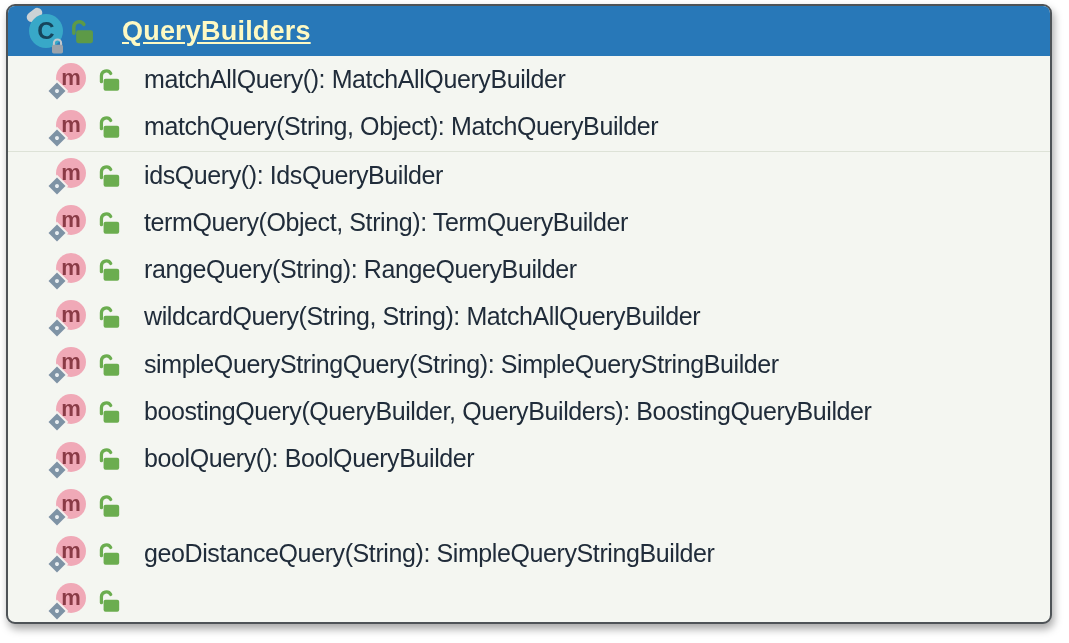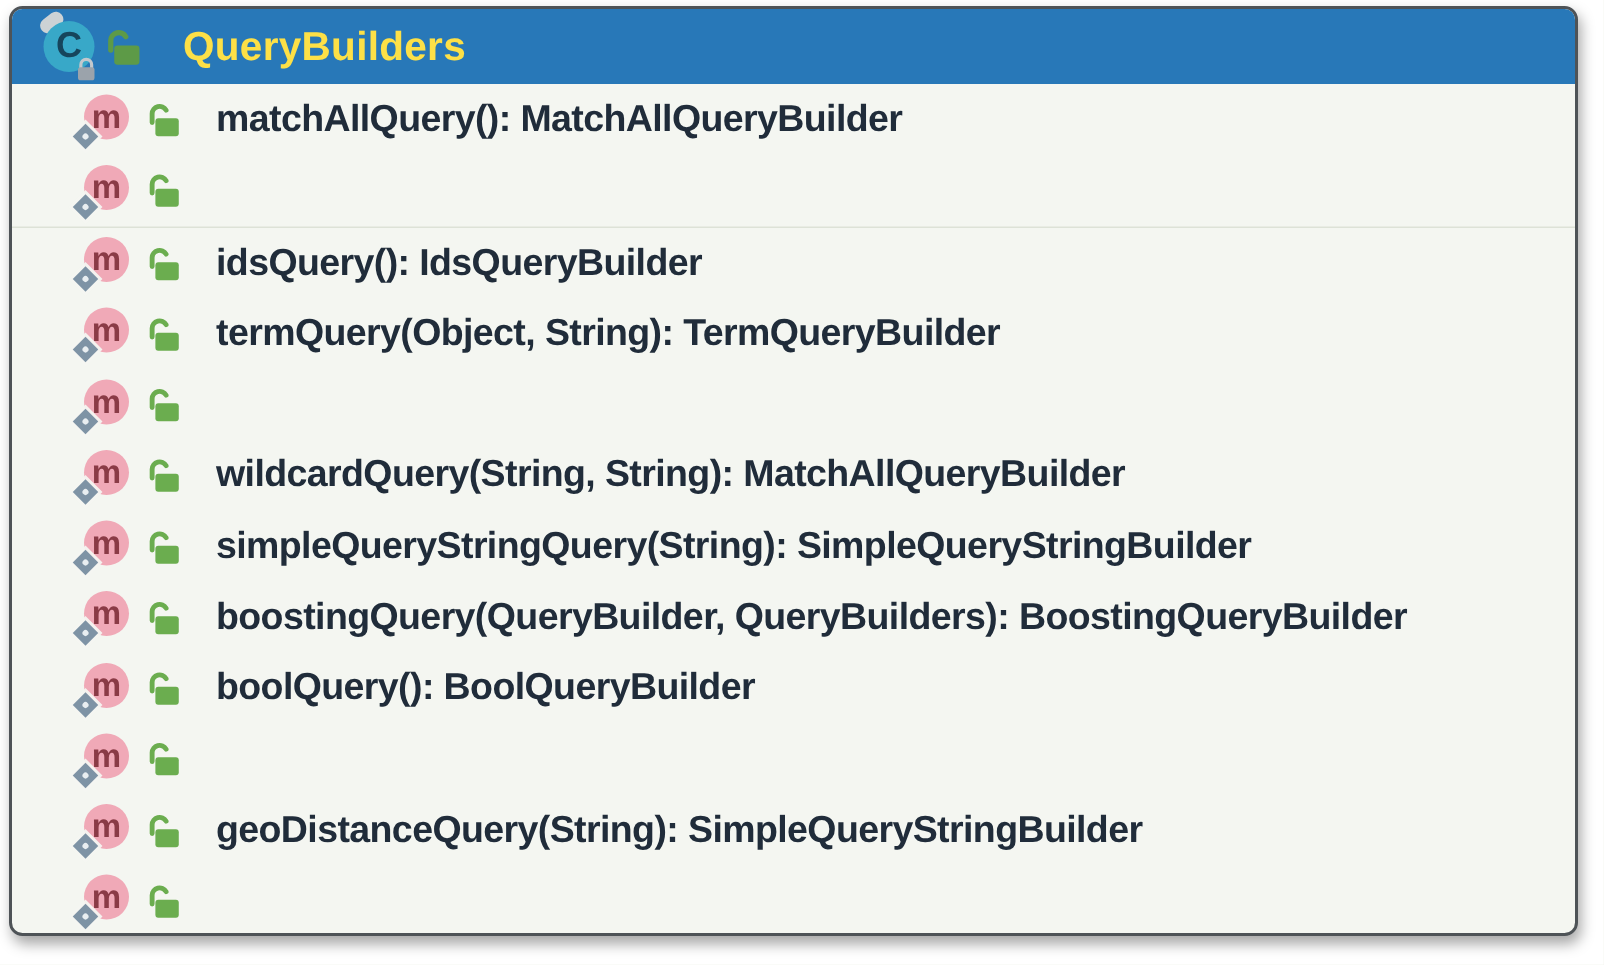--- a/index.html
+++ b/index.html
@@ -18,8 +18,8 @@
     padding-left:14px;box-sizing:border-box;
   }
   .node-title{
-    color:#fde047;font-size:27px;font-weight:bold;letter-spacing:0.2px;
-    margin-left:26px;white-space:nowrap;
+    color:#fef9c3;font-size:27px;font-weight:bold;letter-spacing:0.2px;
+    margin-left:26px;white-space:nowrap;text-decoration:underline;
   }
   .rows{display:flex;flex-direction:column;height:568px;}
   .method-row{

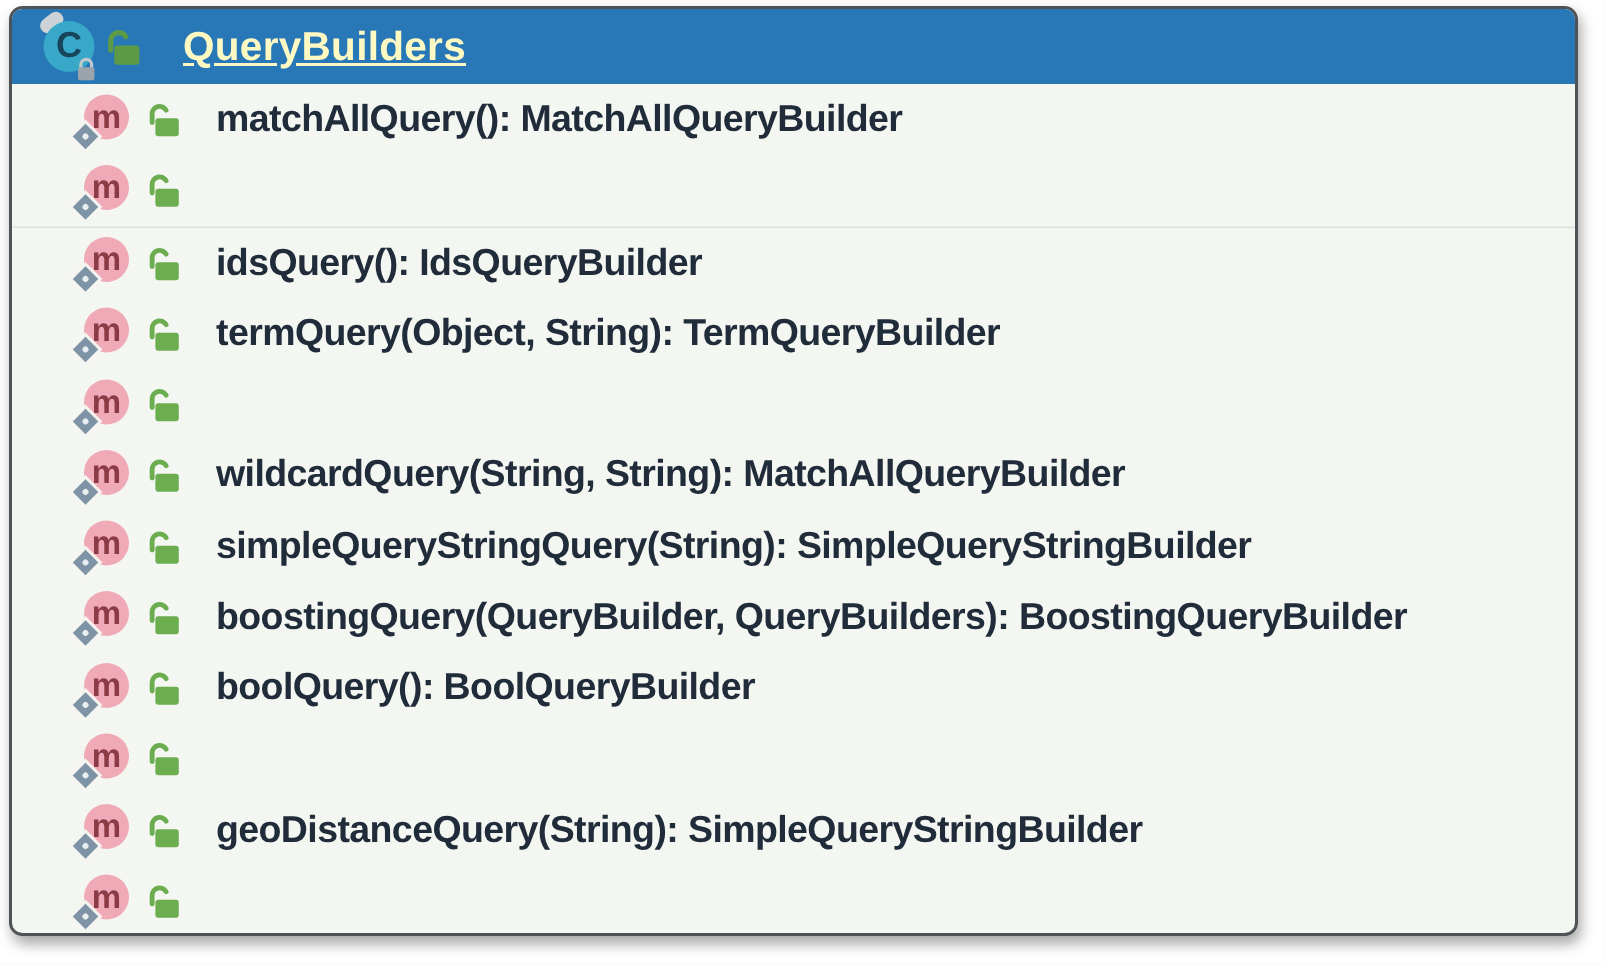--- a/index.html
+++ b/index.html
@@ -28,7 +28,7 @@
   }
   .group-sep{height:1px;background:#dde2d7;flex:none;}
   .method-label{
-    color:#202c3a;font-size:25px;font-weight:700;letter-spacing:-0.4px;
+    color:#202c3a;font-size:25px;font-weight:400;letter-spacing:-0.4px;
     white-space:nowrap;margin-left:22px;text-align:center;
   }
   

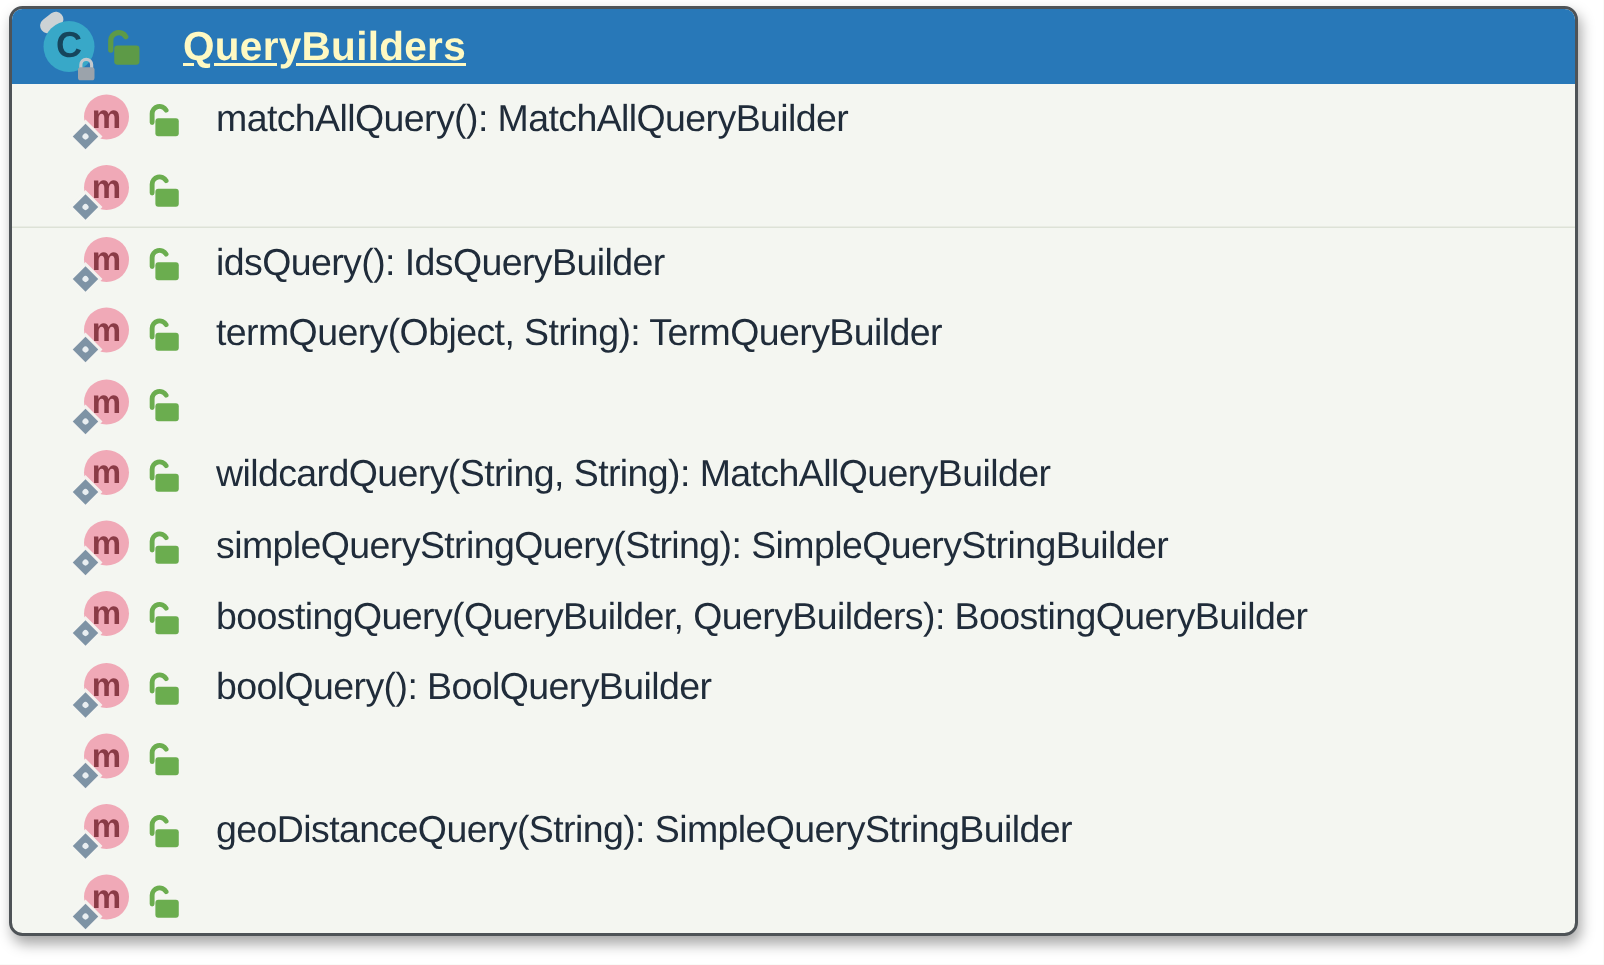--- a/index.html
+++ b/index.html
@@ -105,6 +105,7 @@
       <path d="M5 14 V8.6 a4.6 4.6 0 0 1 8.6 -2.2" fill="none" stroke="#6bad4f" stroke-width="3" stroke-linecap="round"></path>
       <rect x="7" y="11.4" width="14.4" height="11" rx="1.8" fill="#6bad4f"></rect>
     </svg>
+    <span class="method-label">matchQuery(String, Object): MatchQueryBuilder</span>
   </div>
 <div class="group-sep"></div>
   <div class="method-row">

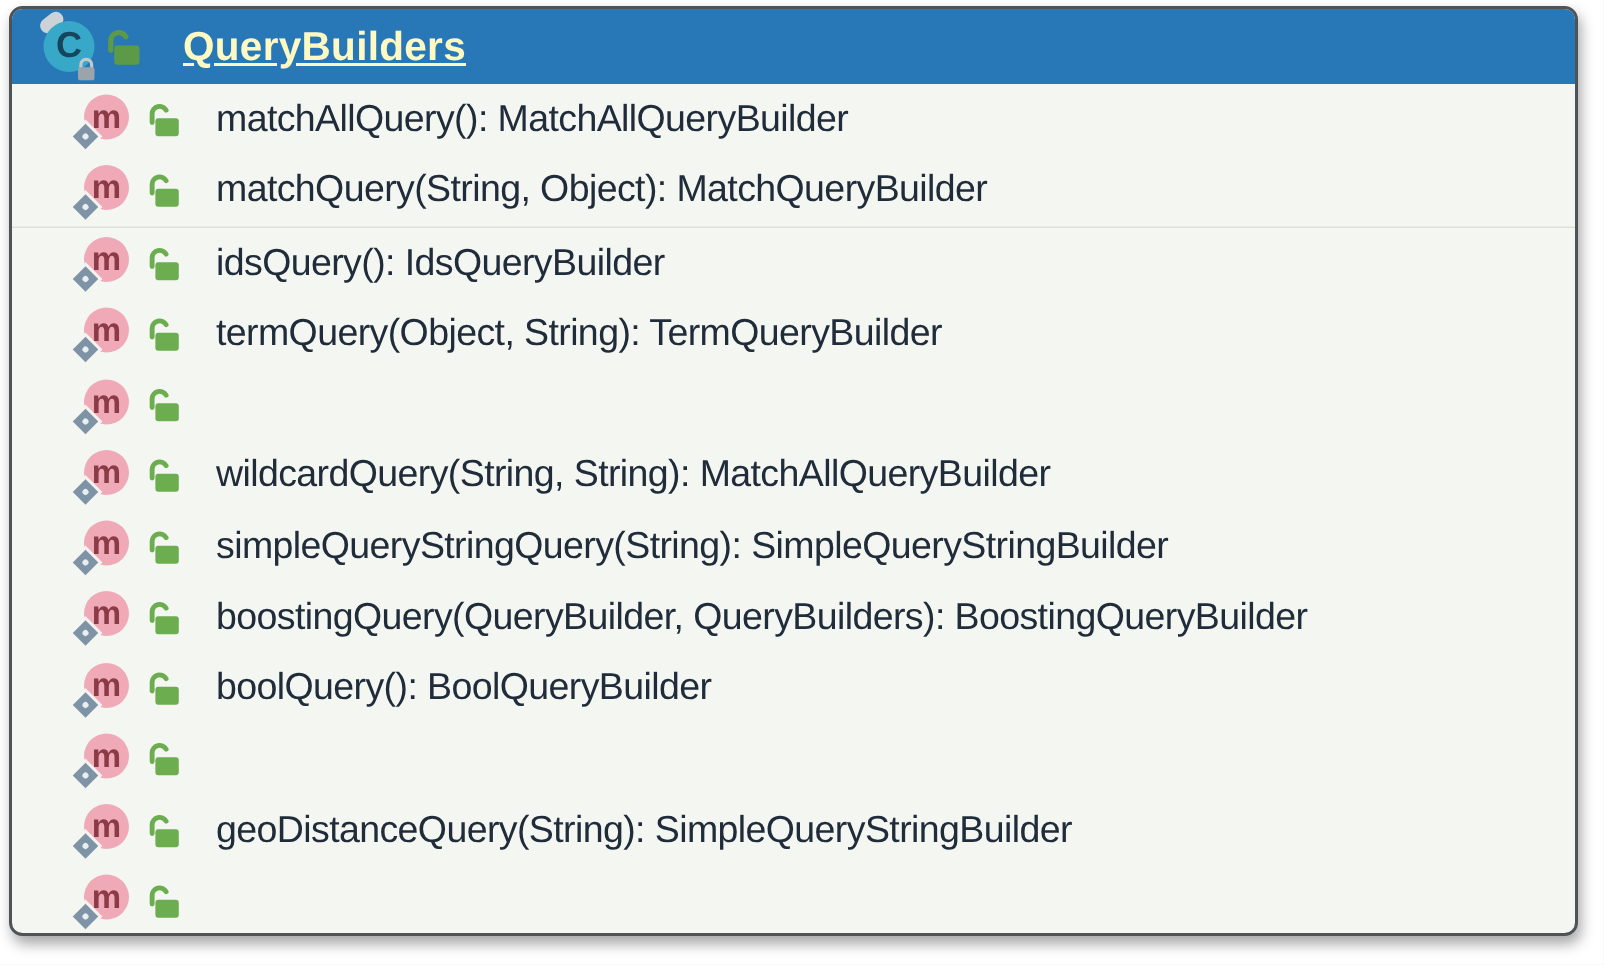--- a/index.html
+++ b/index.html
@@ -141,6 +141,7 @@
       <path d="M5 14 V8.6 a4.6 4.6 0 0 1 8.6 -2.2" fill="none" stroke="#6bad4f" stroke-width="3" stroke-linecap="round"></path>
       <rect x="7" y="11.4" width="14.4" height="11" rx="1.8" fill="#6bad4f"></rect>
     </svg>
+    <span class="method-label">rangeQuery(String): RangeQueryBuilder</span>
   </div>
 
   <div class="method-row">

